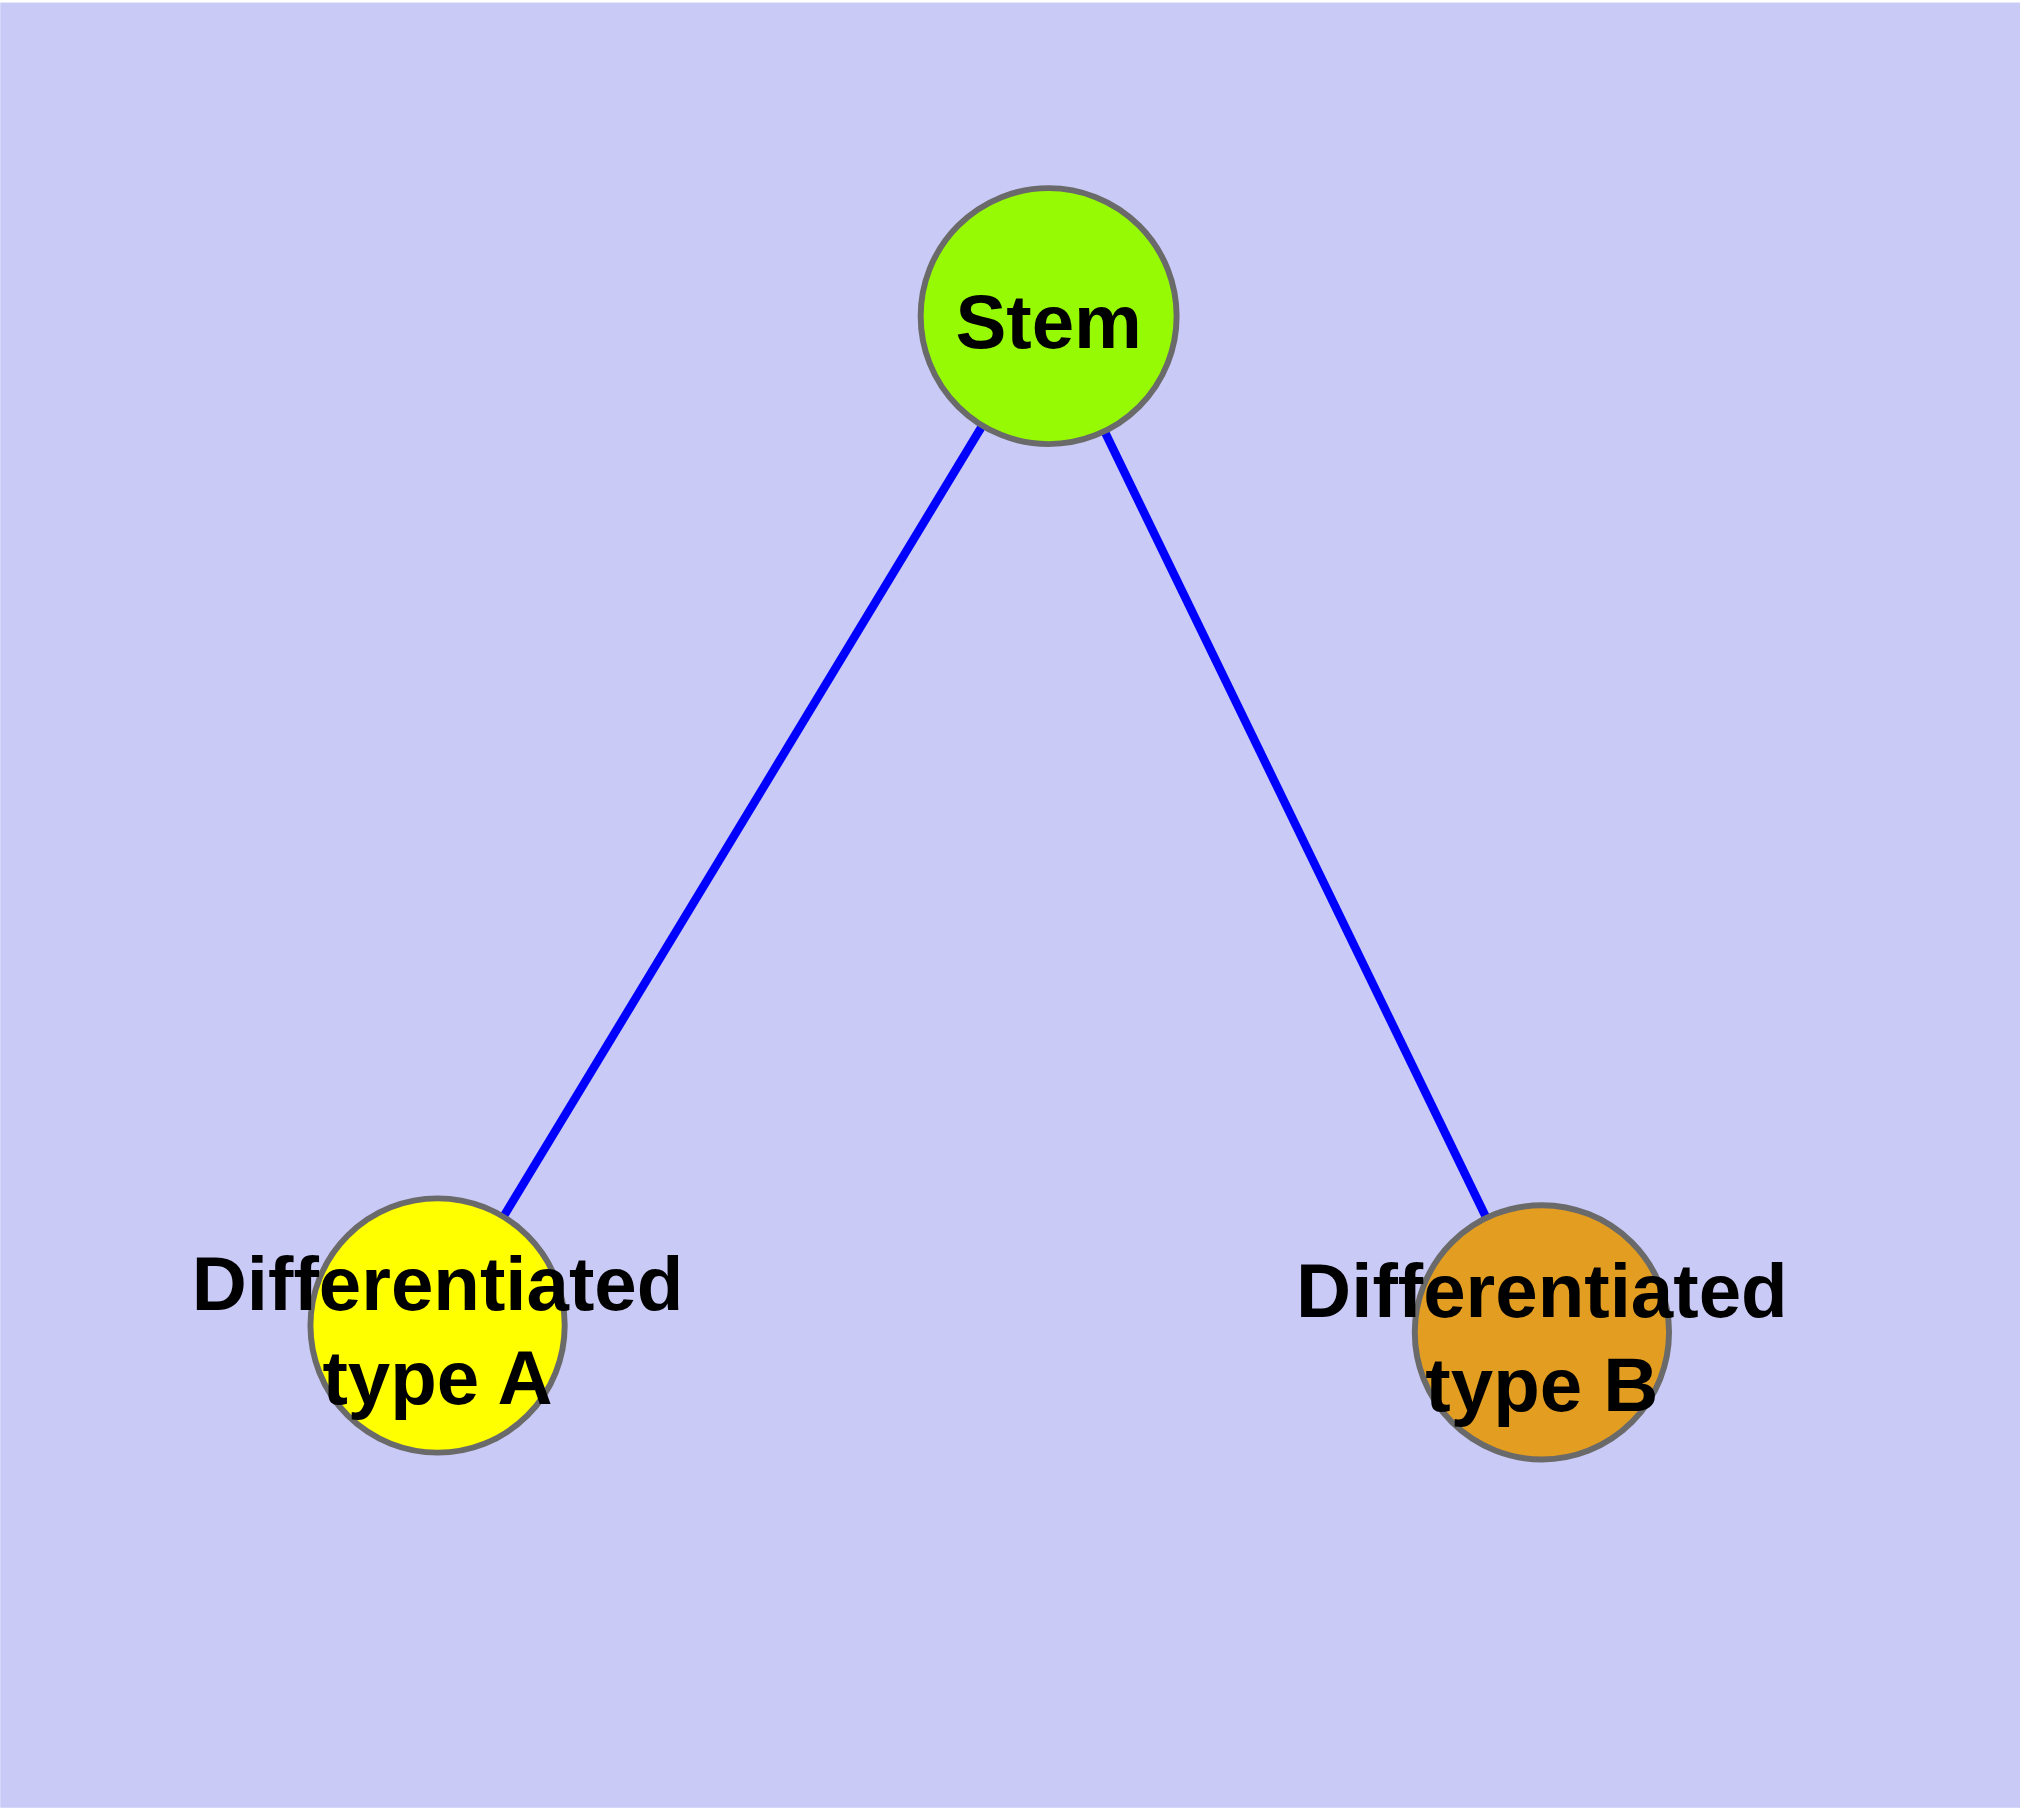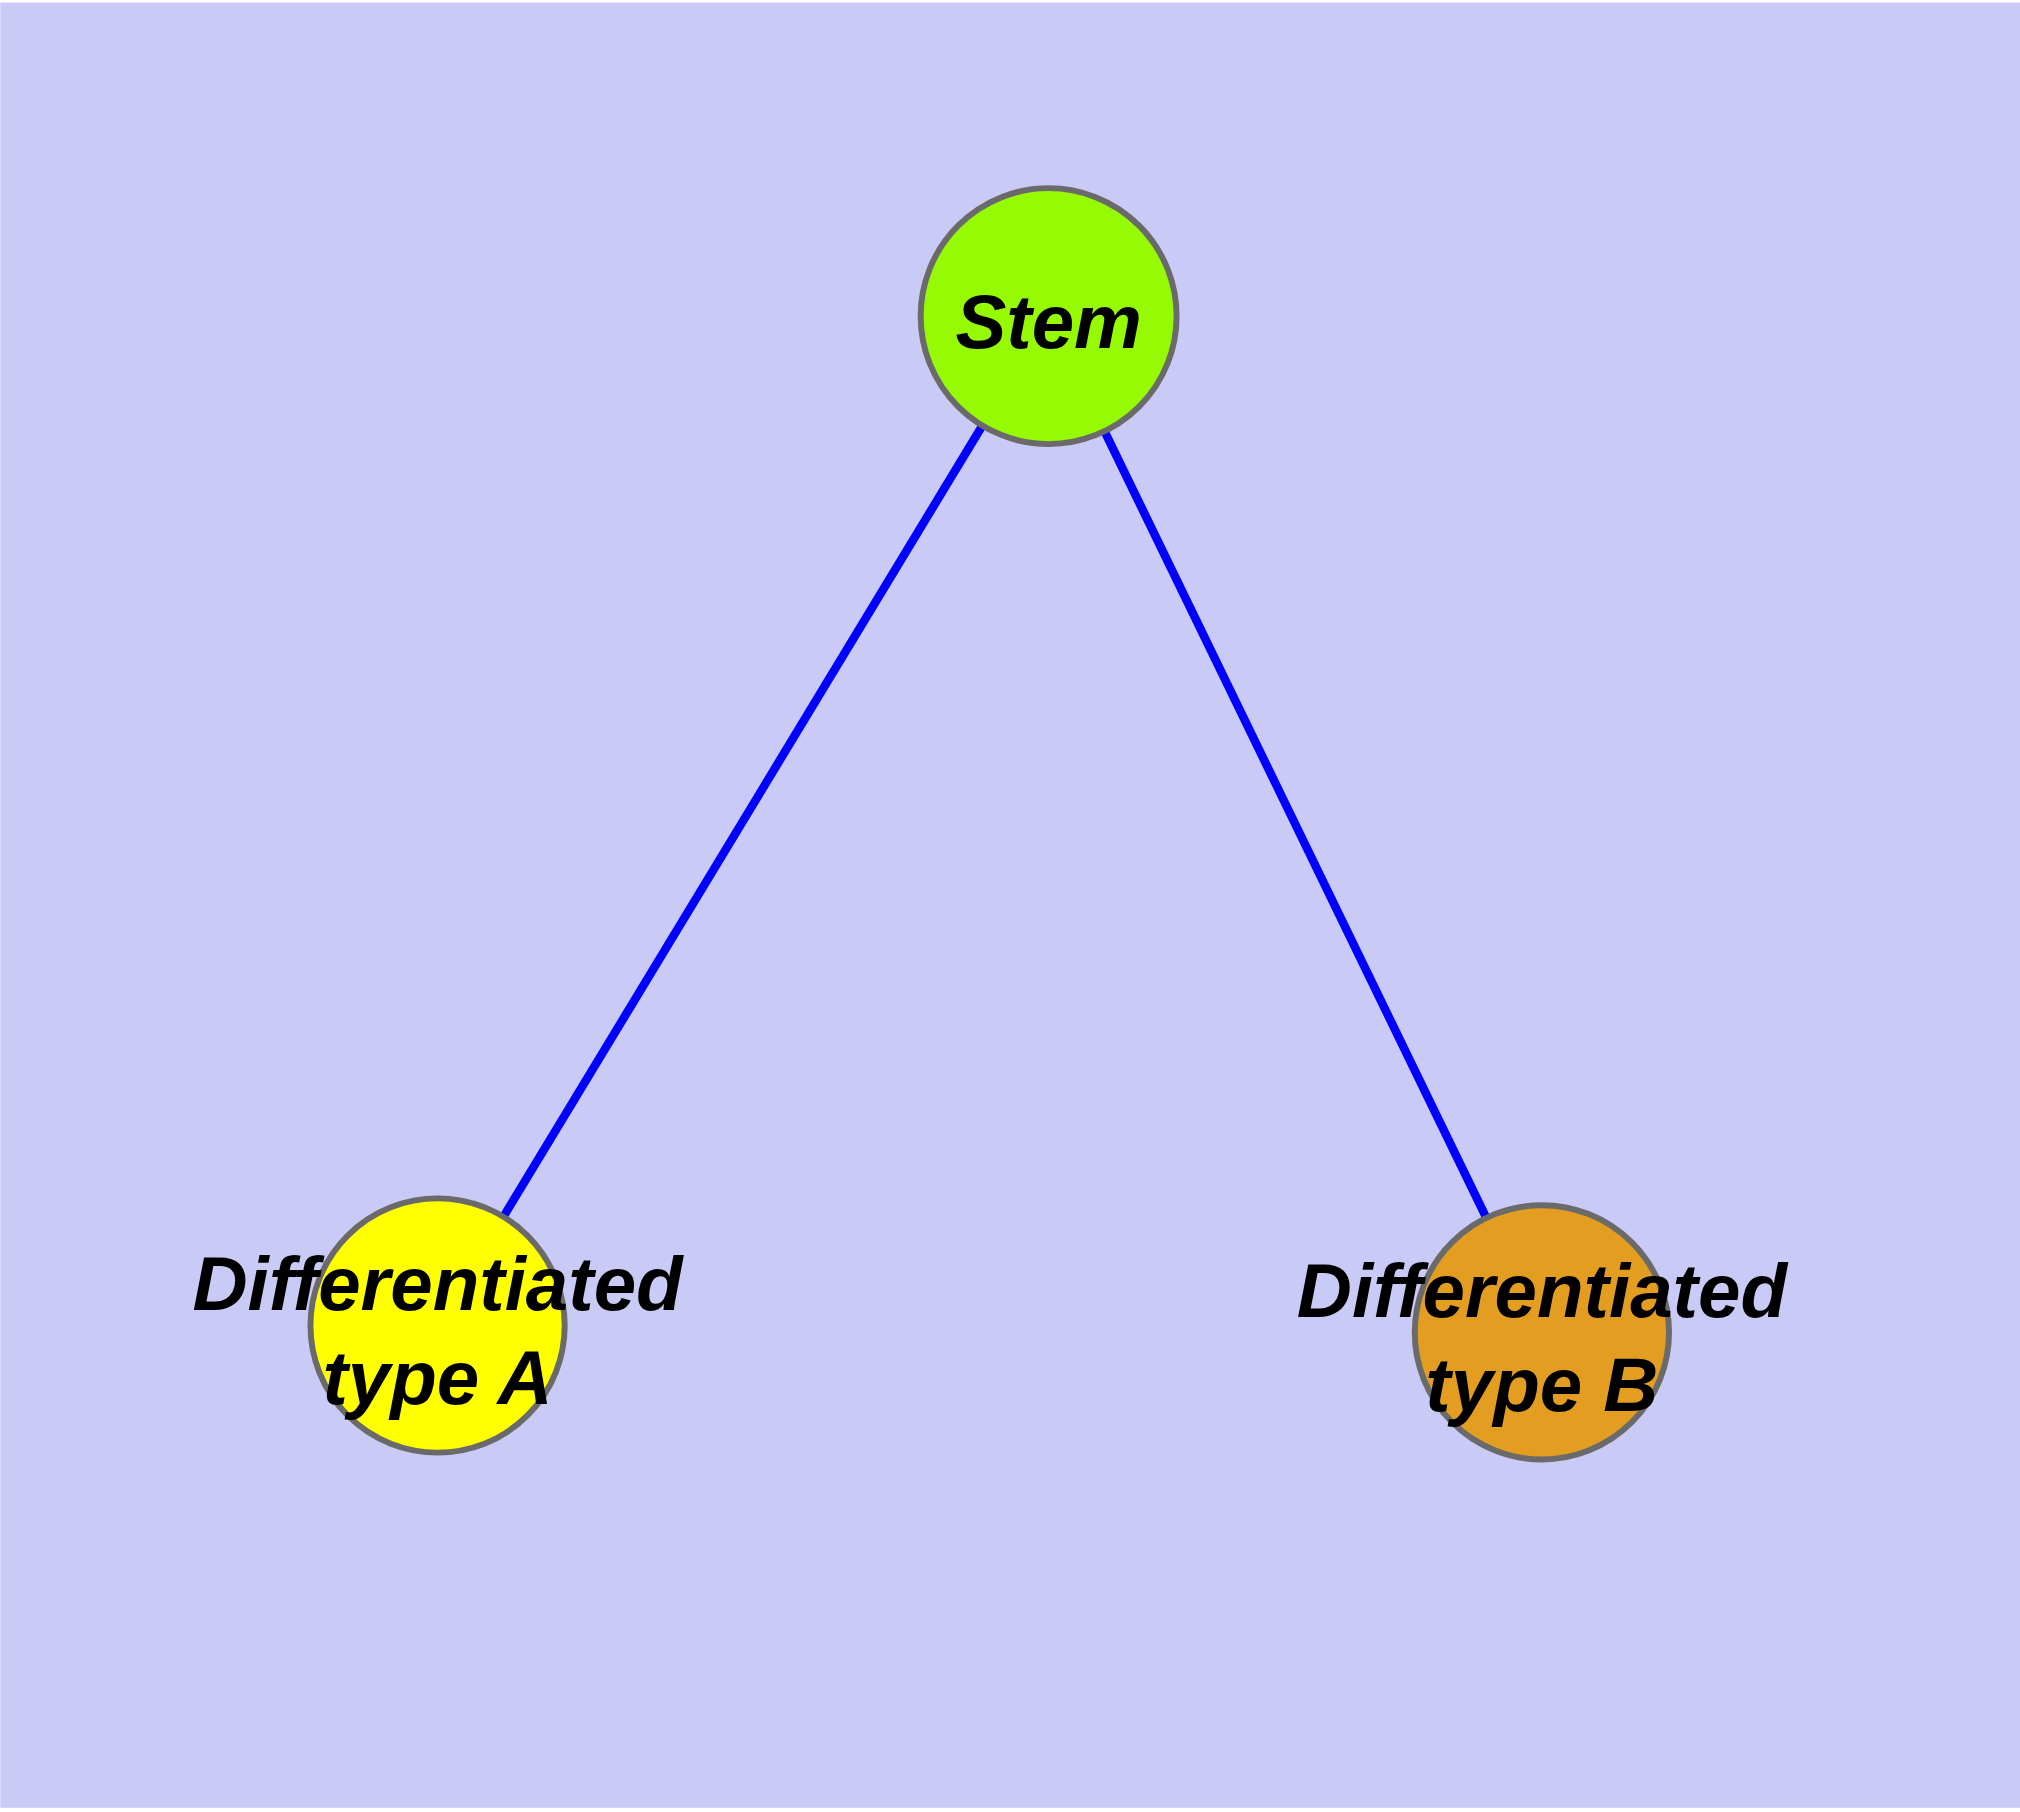--- a/index.html
+++ b/index.html
@@ -15,7 +15,6 @@
     position: relative;
     width: 1839px;
     height: 1812px;
-    font-style: italic;
   }
   svg { display: block; }
   .node-label-line {

